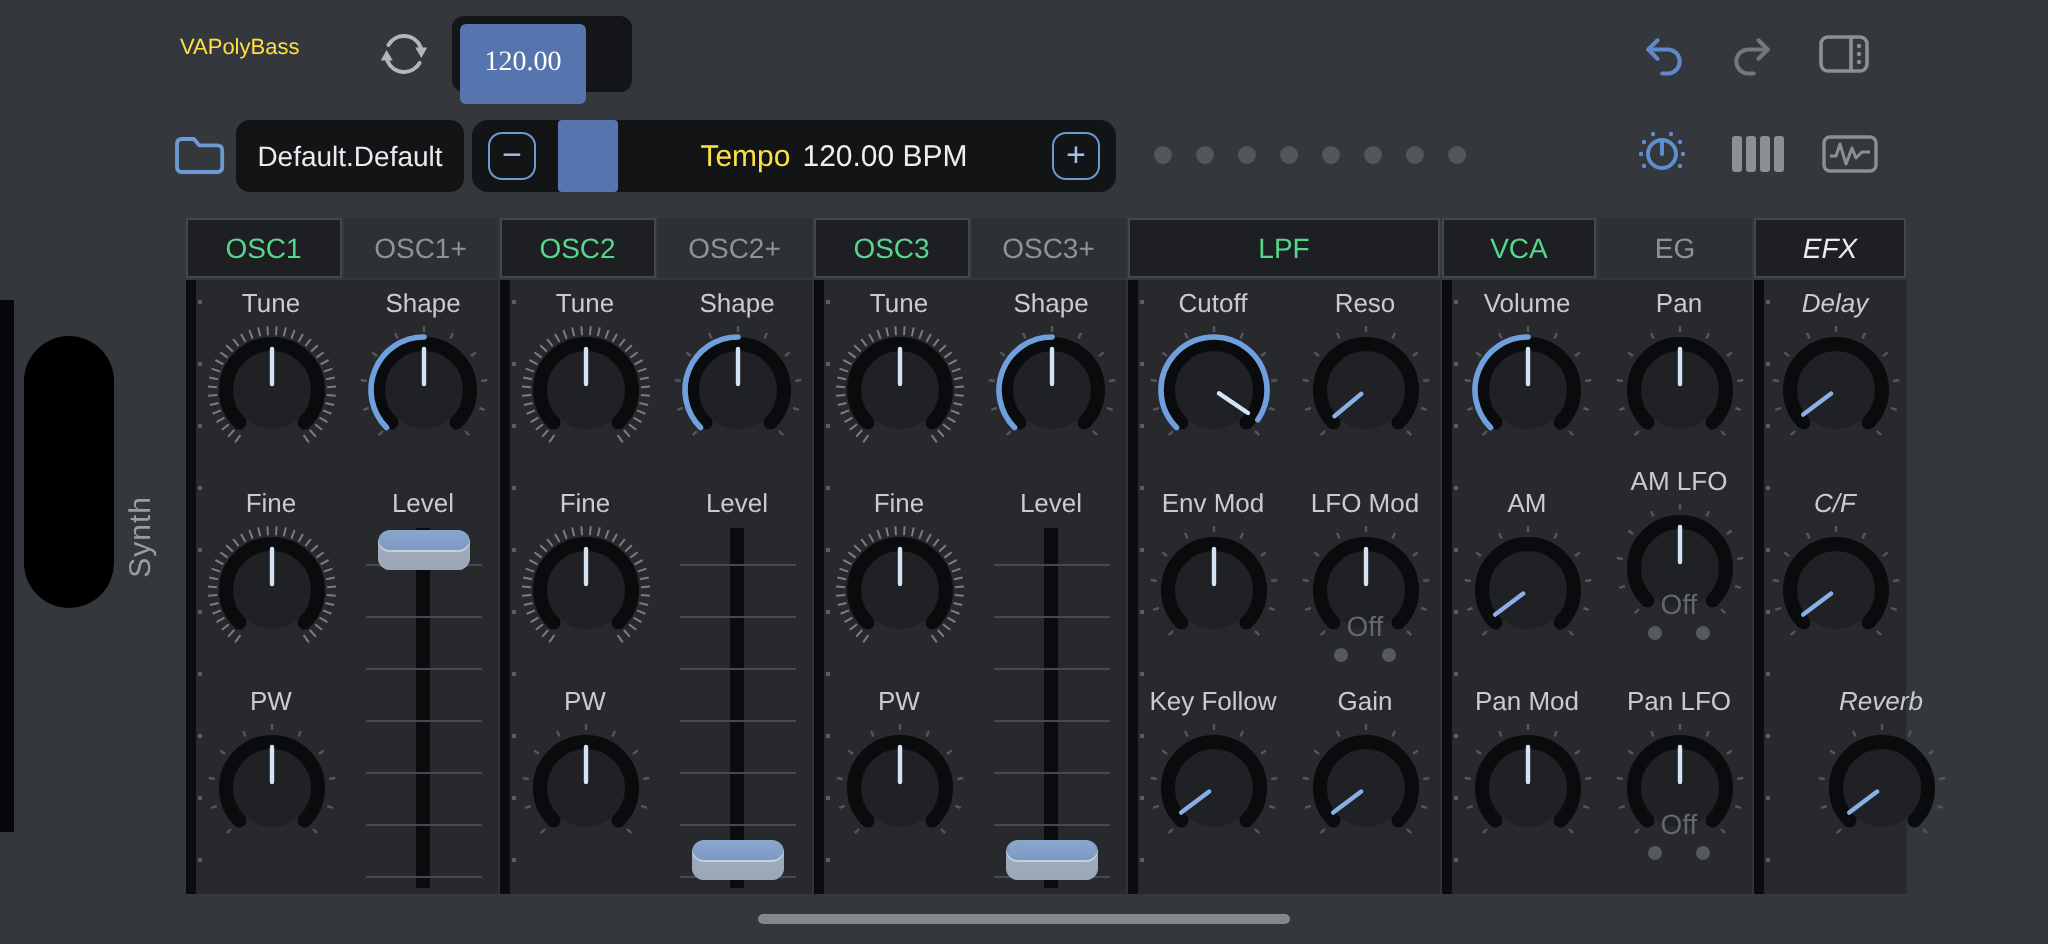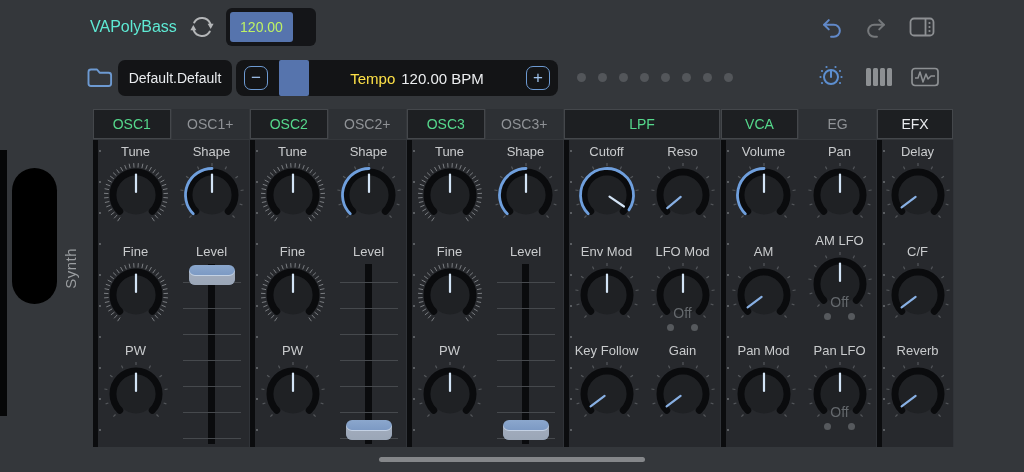--- a/index.html
+++ b/index.html
@@ -11,7 +11,7 @@
   }
   .abs{position:absolute;}
   
-  .plugin-name{left:90px;top:18px;font-size:16px;color:#5eead4;}
+  .plugin-name{left:90px;top:18px;font-size:11px;color:#fde047;}
   .icon-btn{display:flex;align-items:center;justify-content:center;}
   .bpm-box{left:226px;top:8px;width:90px;height:38px;background:#141518;border-radius:6px;}
   .bpm-field{position:absolute;left:4px;top:4px;width:63px;height:30px;background:#5674ad;border-radius:3px;

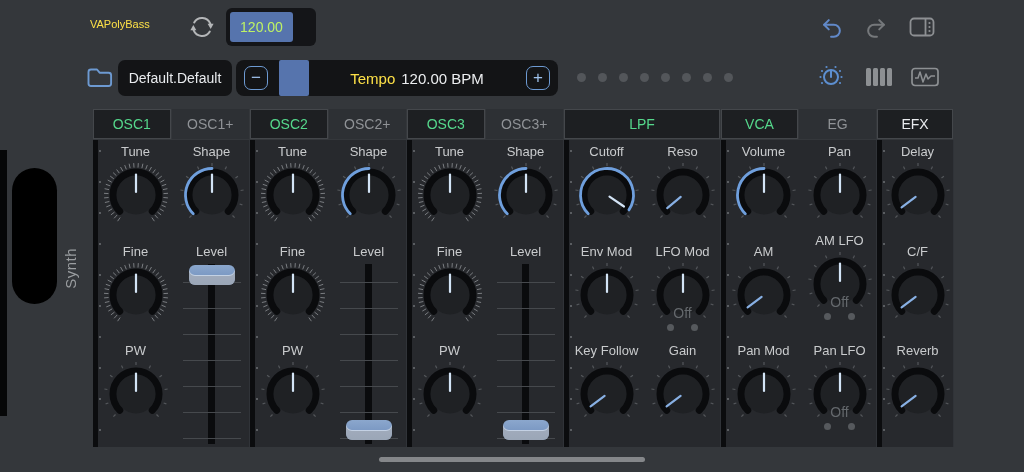--- a/index.html
+++ b/index.html
@@ -14,8 +14,8 @@
   .plugin-name{left:90px;top:18px;font-size:11px;color:#fde047;}
   .icon-btn{display:flex;align-items:center;justify-content:center;}
   .bpm-box{left:226px;top:8px;width:90px;height:38px;background:#141518;border-radius:6px;}
-  .bpm-field{position:absolute;left:4px;top:4px;width:63px;height:30px;background:#5674ad;border-radius:3px;
-    display:flex;align-items:center;justify-content:center;color:#bef264;font-size:14px;}
+  .bpm-field{position:absolute;left:4px;top:4px;width:63px;height:40px;background:#5674ad;border-radius:3px;
+    display:flex;align-items:center;justify-content:center;color:#ffffff;font-size:14px;font-family:Liberation Serif, serif;}
   
   .preset-box{left:118px;top:60px;width:114px;height:36px;background:#131416;border-radius:7px;
     display:flex;align-items:center;justify-content:center;color:#e9ebee;font-size:14px;}

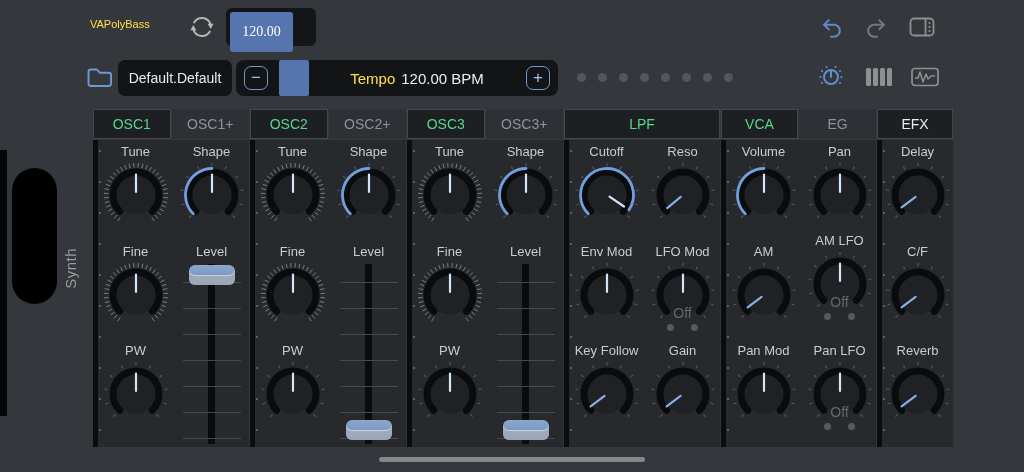--- a/index.html
+++ b/index.html
@@ -882,7 +882,7 @@
           </div>
         </div>
       </div>
-      <div class="column" style="width: 77px;">
+      <div class="column" style="width: 77px; font-style: italic;">
         <div class="tabstrip">
           <div class="tab white">EFX</div>
         </div>

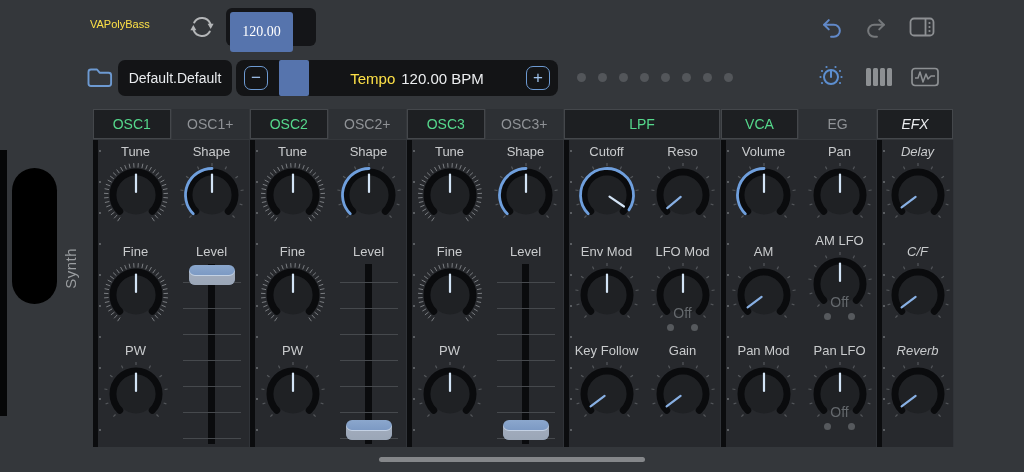--- a/index.html
+++ b/index.html
@@ -925,7 +925,7 @@
               <line x1="32.6" y1="36.8" x2="18.6" y2="47.3" stroke="#88b0e4" stroke-width="2.2" stroke-linecap="round"></line>
             </svg>
           </div>
-          <div class="cell" style="left: 0px; width: 71px; top: 203px;">
+          <div class="cell" style="left: 0px; width: 71px; top: 203px; padding-left: 46px;">
             <div class="klabel">Reverb</div>
             <svg width="70" height="70" viewBox="0 0 70 70">
               <line x1="14.5" y1="55.5" x2="12.4" y2="57.6" stroke="#54575b" stroke-width="1.2"></line>

